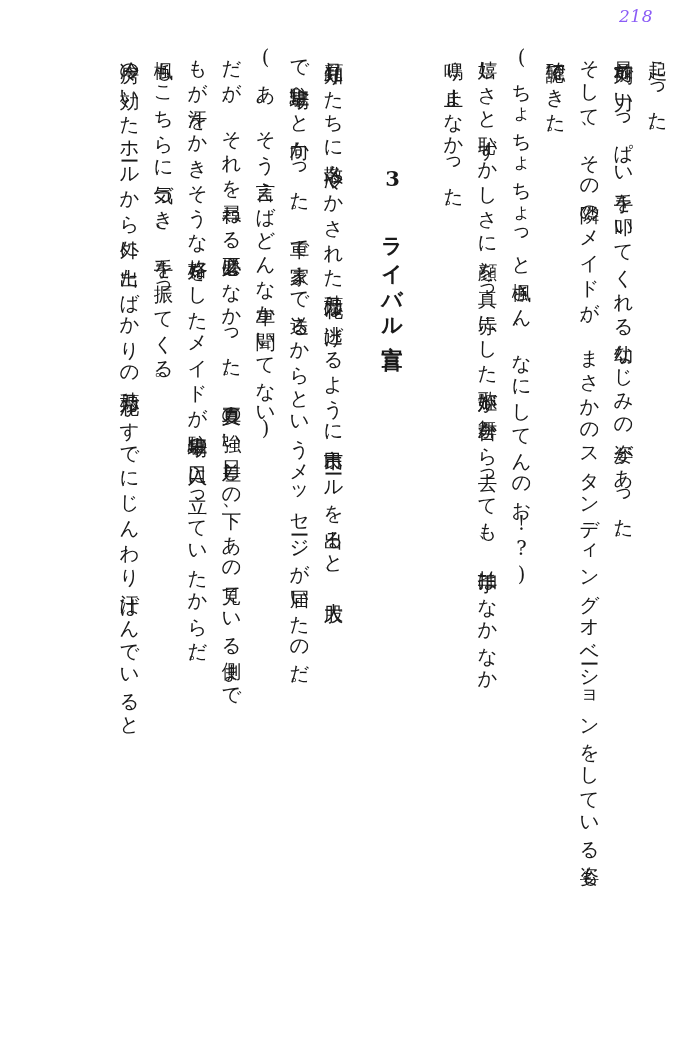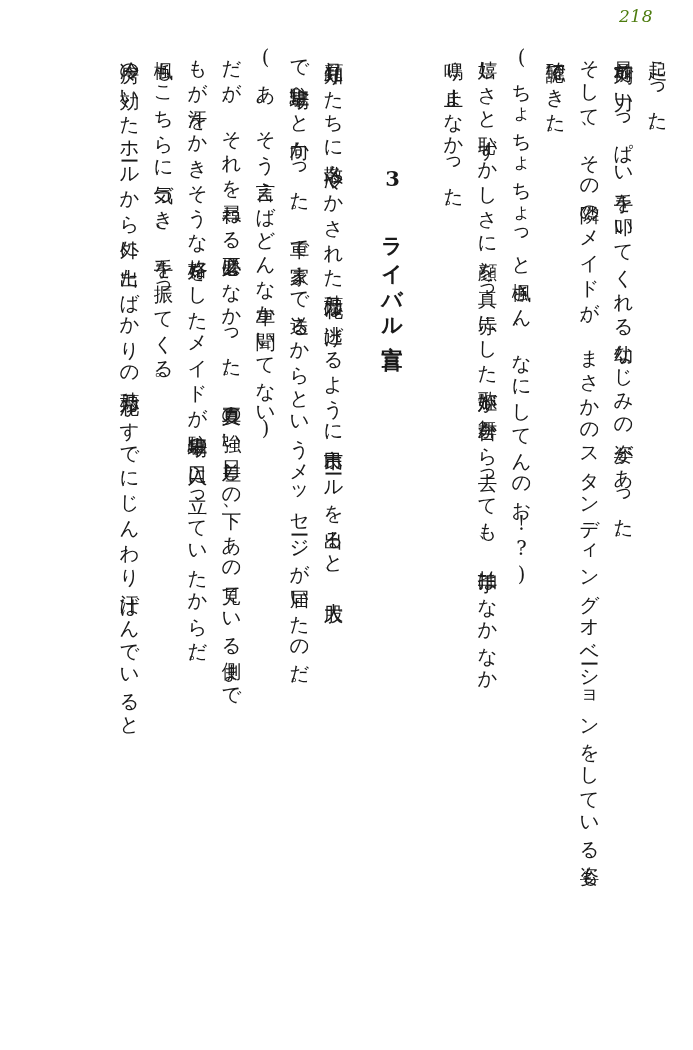--- a/index.html
+++ b/index.html
@@ -27,7 +27,7 @@
     font-style: italic;
     font-size: 17px;
     letter-spacing: 0.5px;
-    color: #4d7c0f;
+    color: #8b5cf6;
   }
   
   #body-text {

